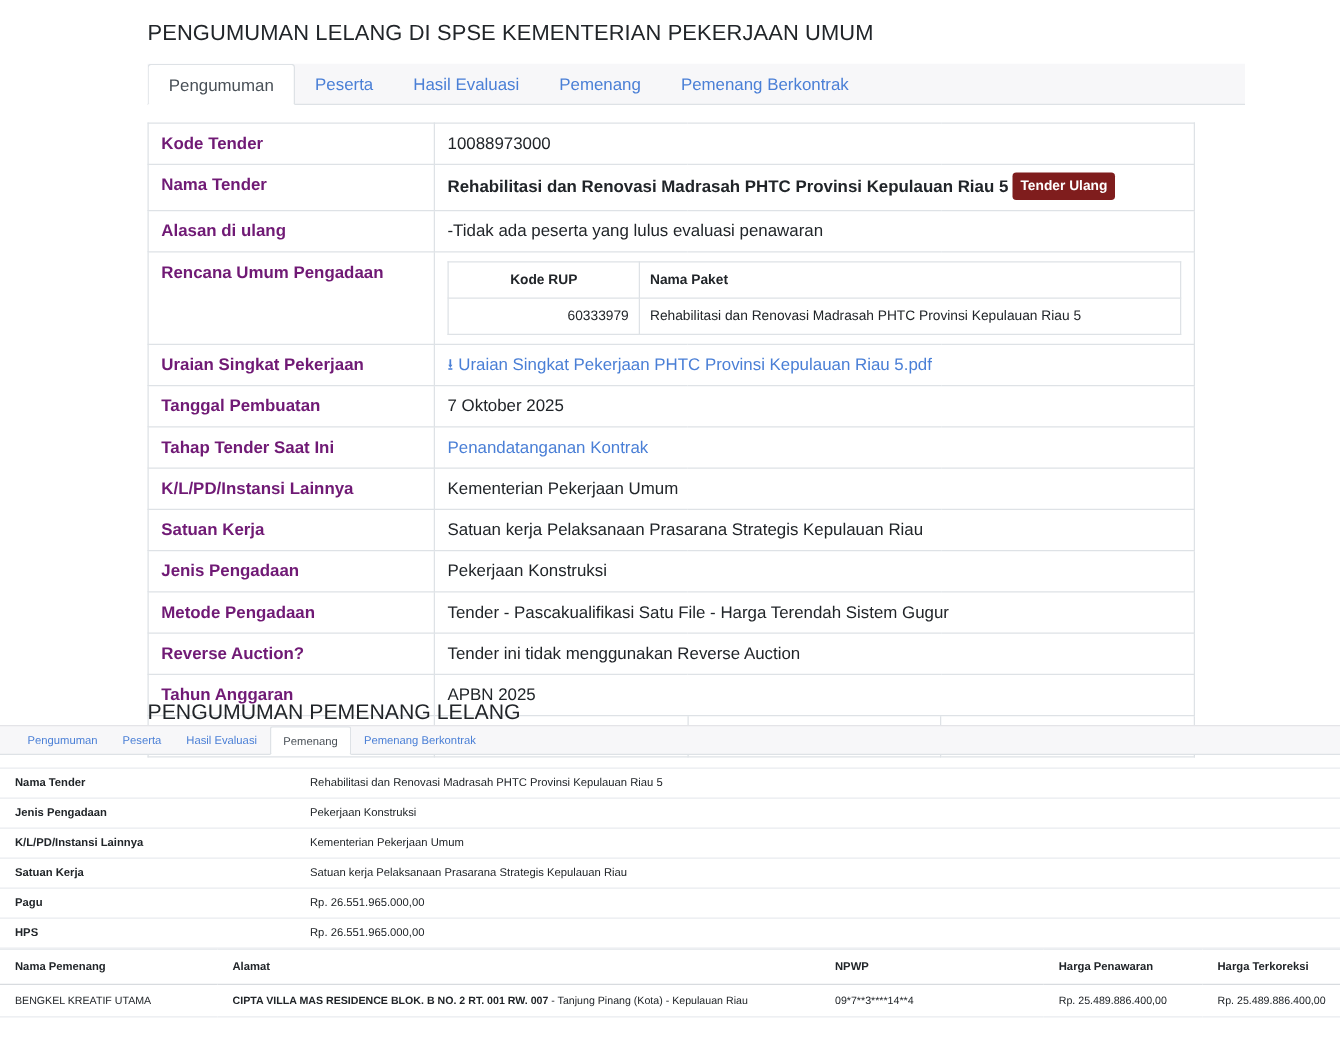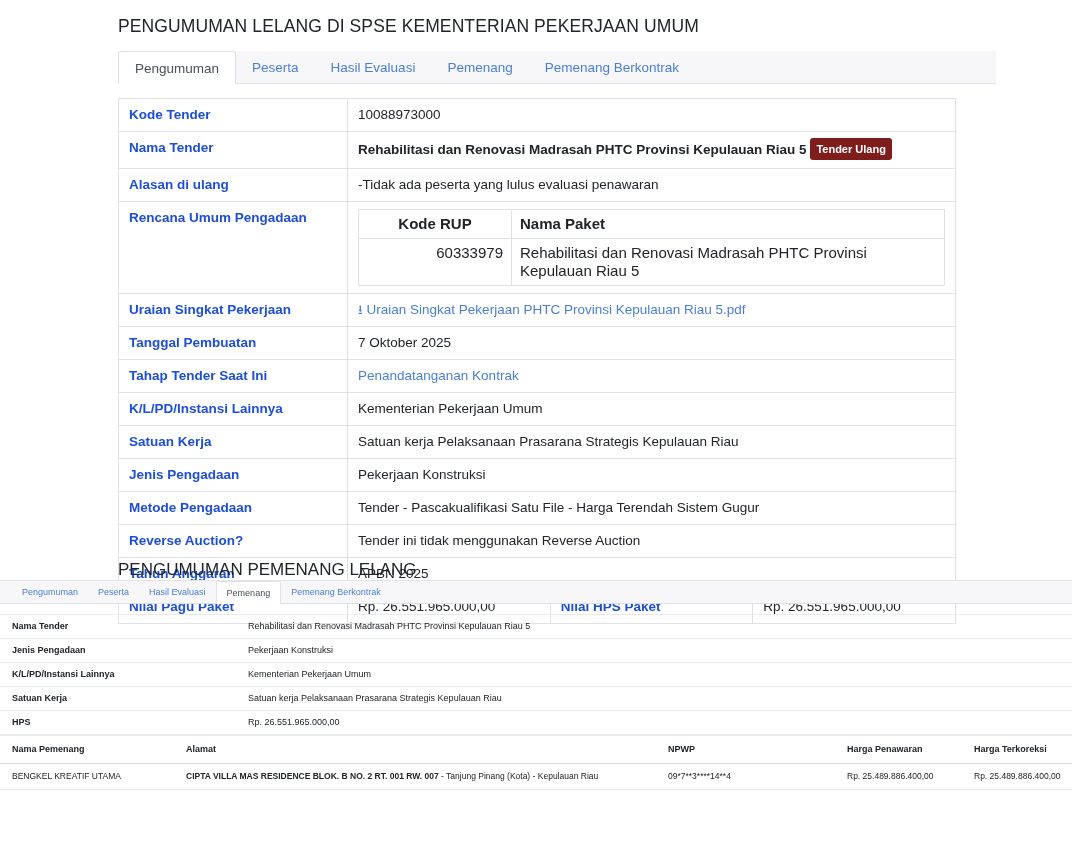--- a/index.html
+++ b/index.html
@@ -76,7 +76,7 @@
   table.t1 td.lbl {
     width: 208px;
     font-weight: bold;
-    color: #1d4ed8;
+    color: #701a75;
   }
   .badge {
     display: inline-block;

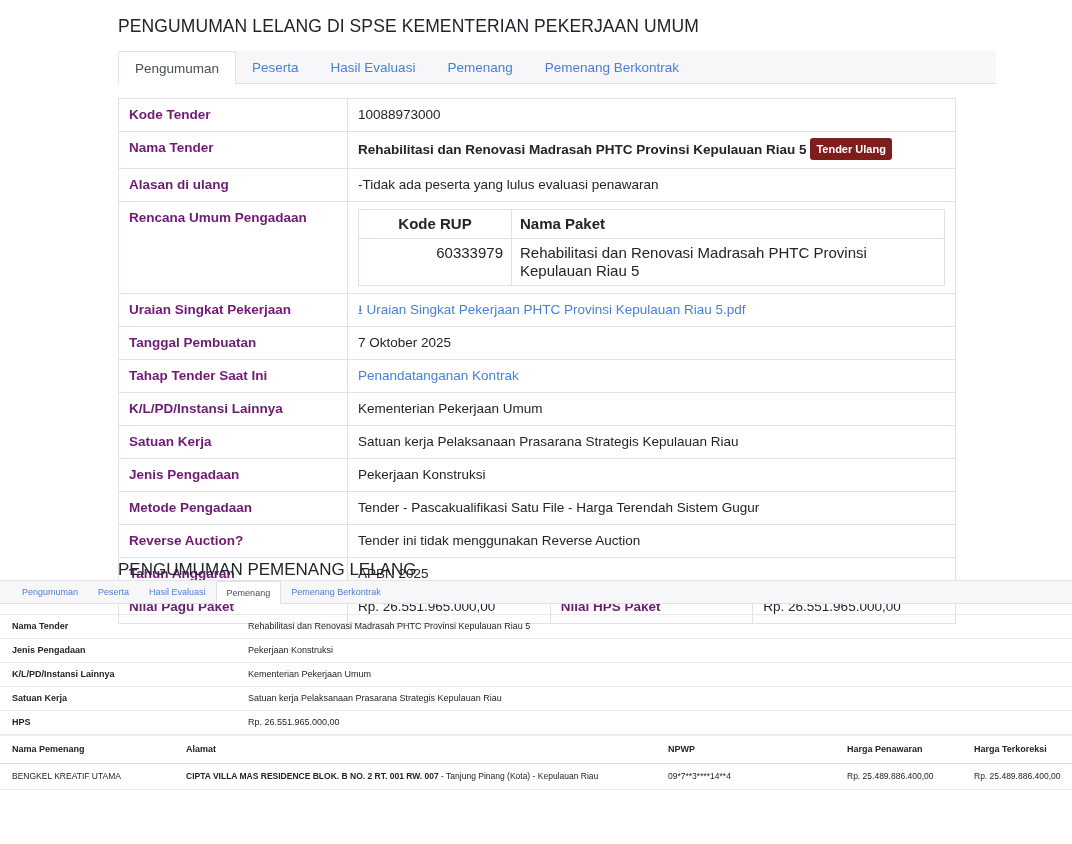--- a/index.html
+++ b/index.html
@@ -107,7 +107,7 @@
   table.rup th, table.rup td {
     border: 1px solid #dee2e6;
     padding: 5px 8px;
-    font-size: 15px;
+    font-size: 11px;
     line-height: 18px;
   }
   table.rup th {

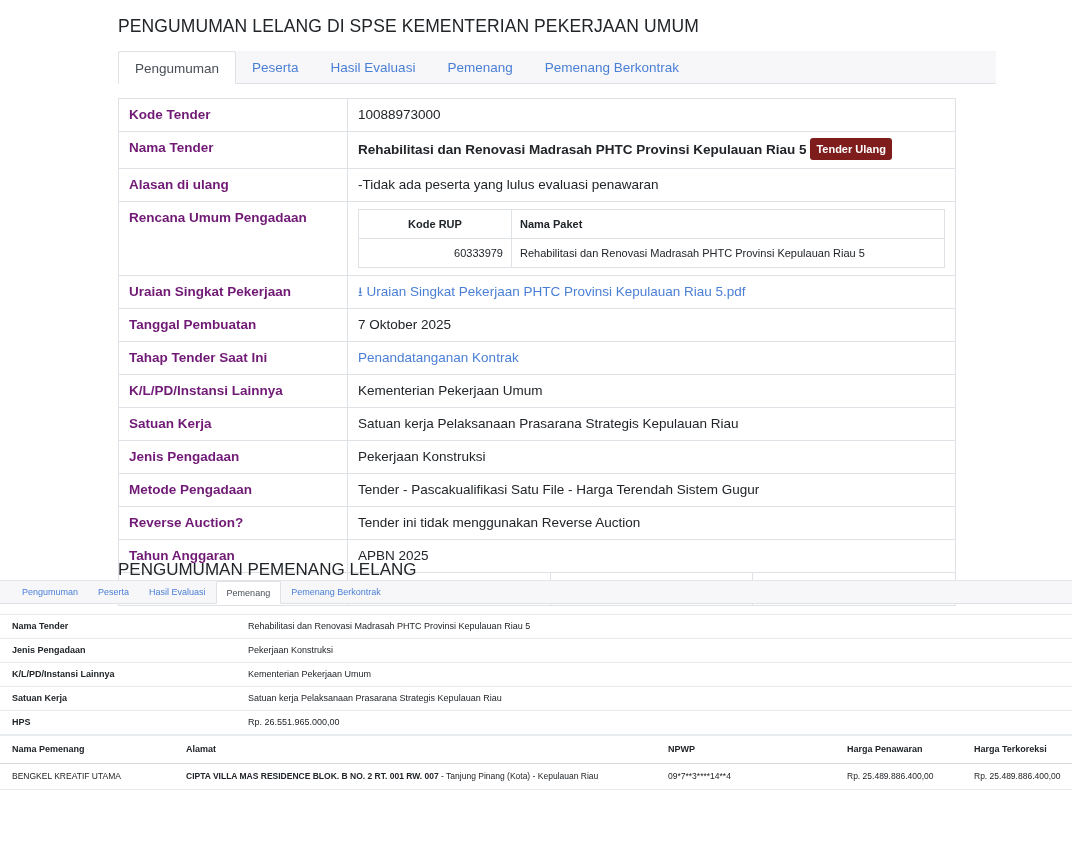--- a/index.html
+++ b/index.html
@@ -331,6 +331,10 @@
           <td>Satuan kerja Pelaksanaan Prasarana Strategis Kepulauan Riau</td>
         </tr>
         <tr>
+          <td class="lbl">Pagu</td>
+          <td>Rp. 26.551.965.000,00</td>
+        </tr>
+        <tr>
           <td class="lbl">HPS</td>
           <td>Rp. 26.551.965.000,00</td>
         </tr>

